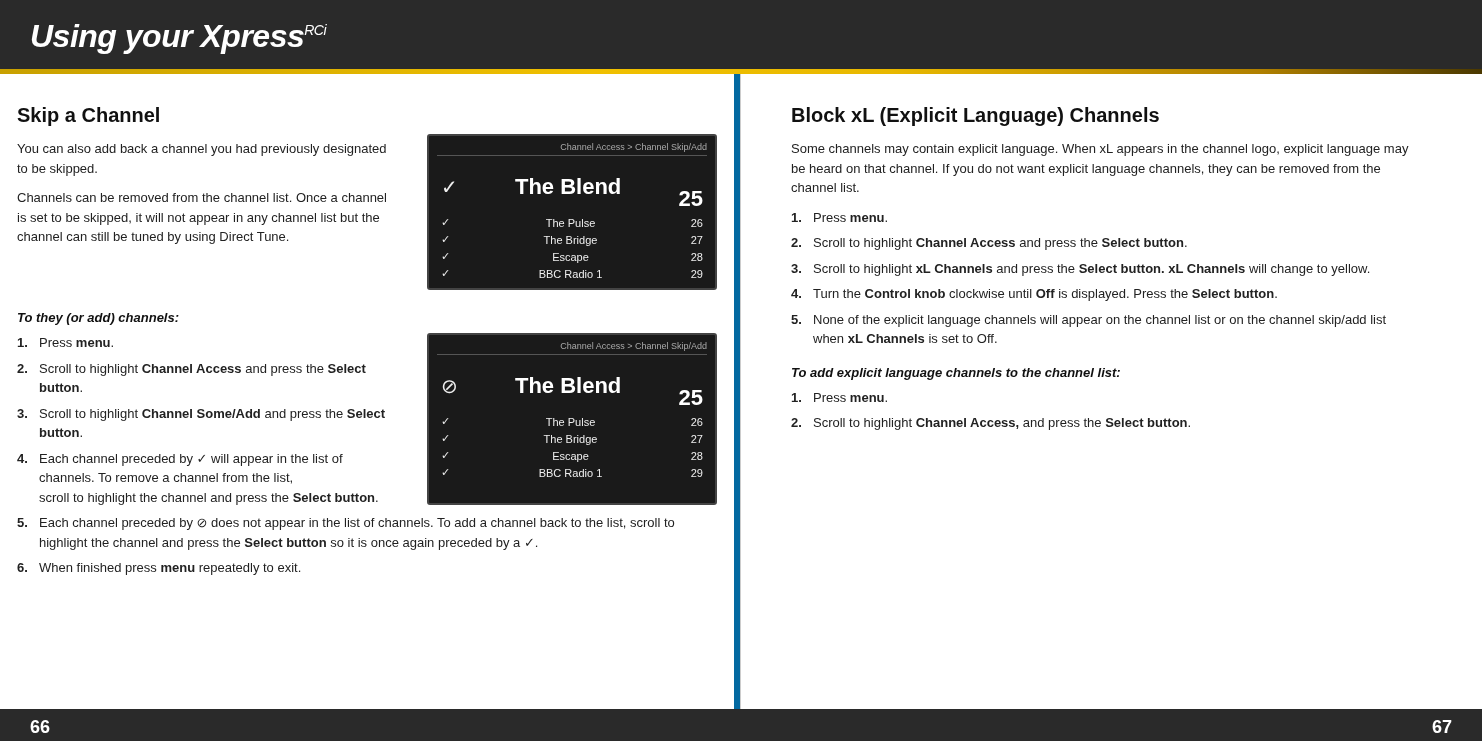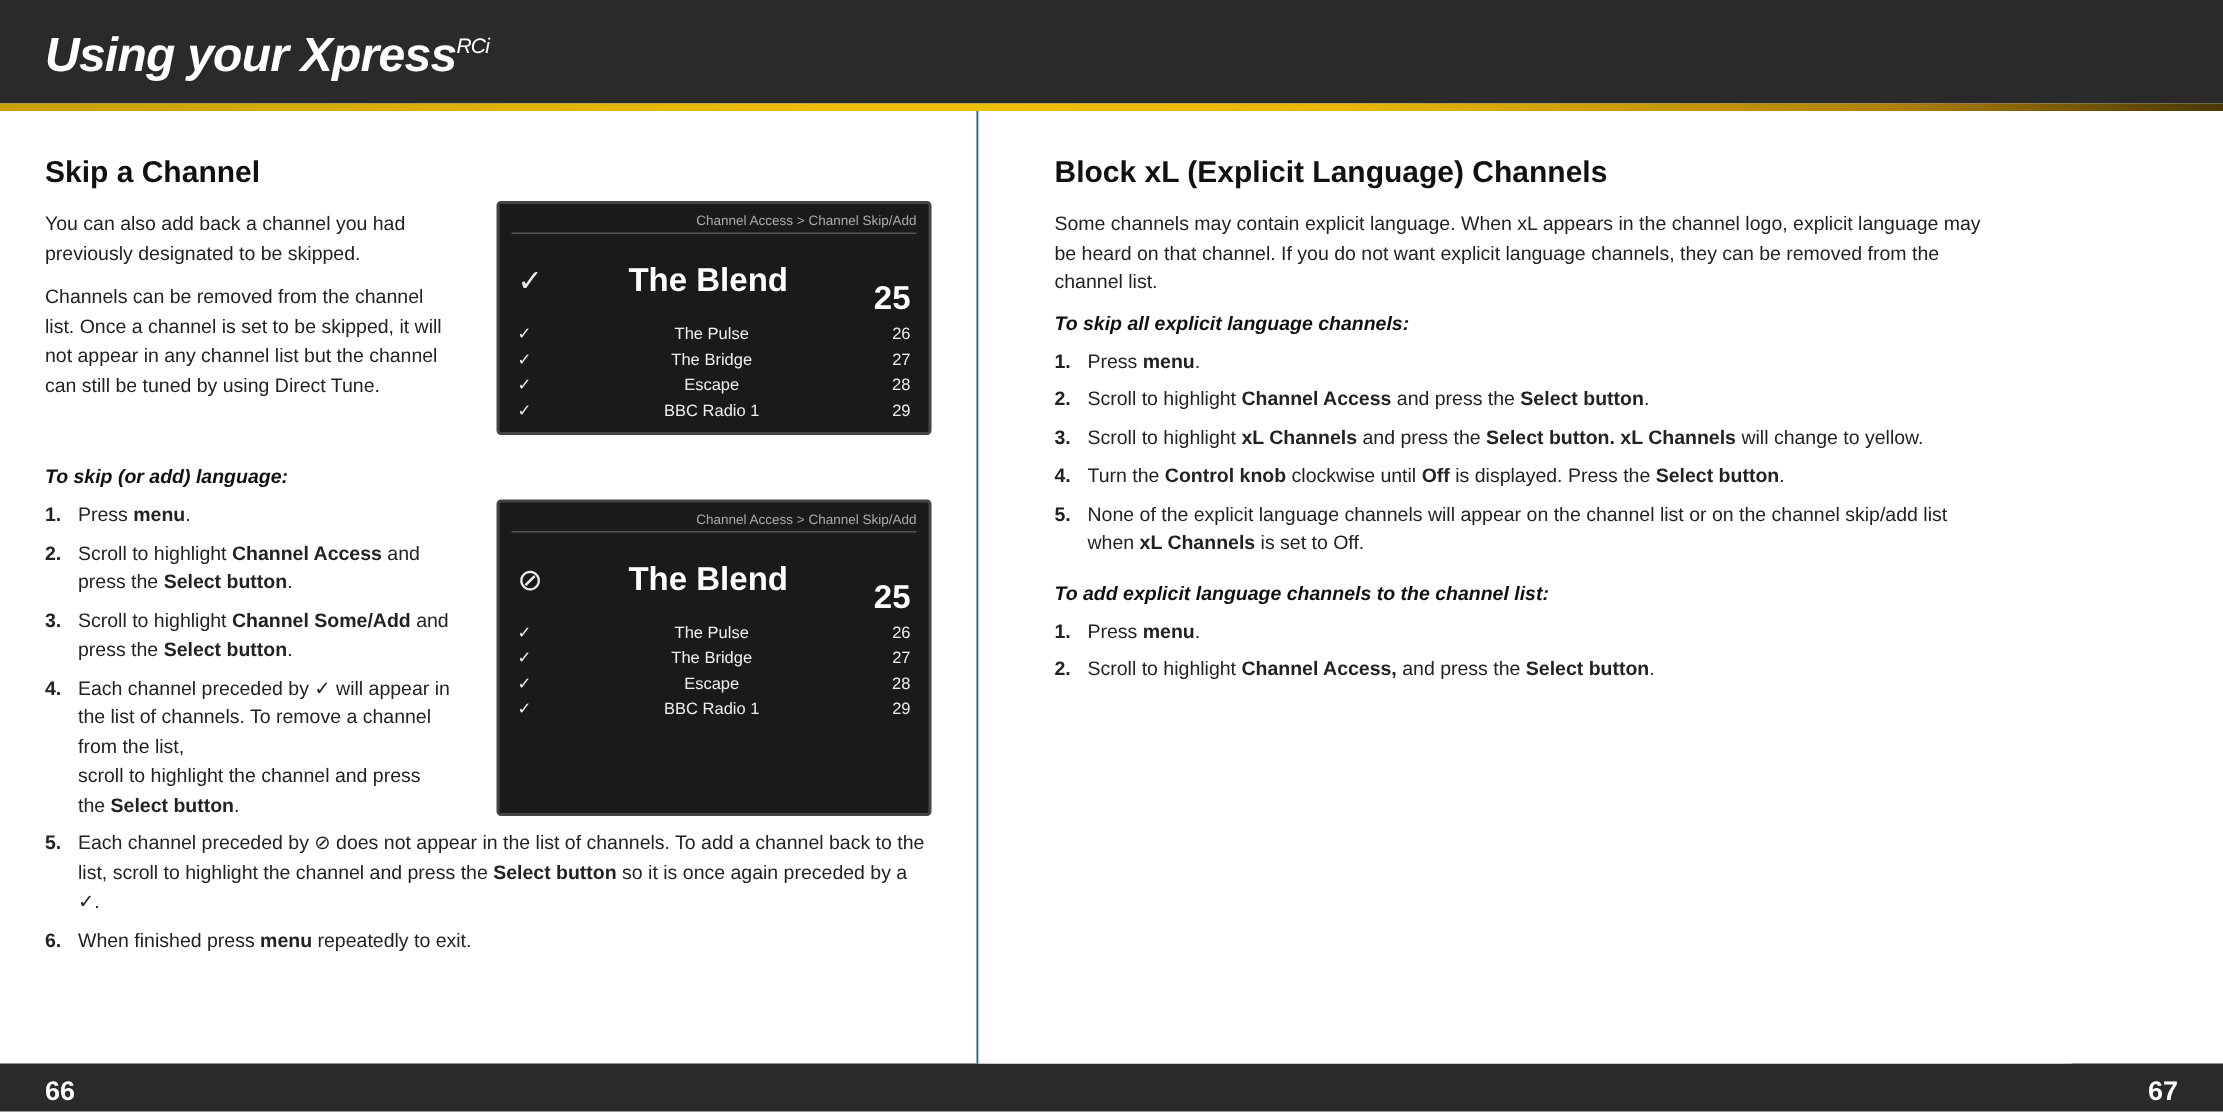--- a/index.html
+++ b/index.html
@@ -46,9 +46,9 @@
 
     
     .left-panel {
-      width: 652px;
-      padding: 30px 30px;
-      border-right: 1px solid #0369a1;
+      width: 740px;
+      padding: 30px 17px;
+      border-right: 6px solid #0369a1;
     }
 
     

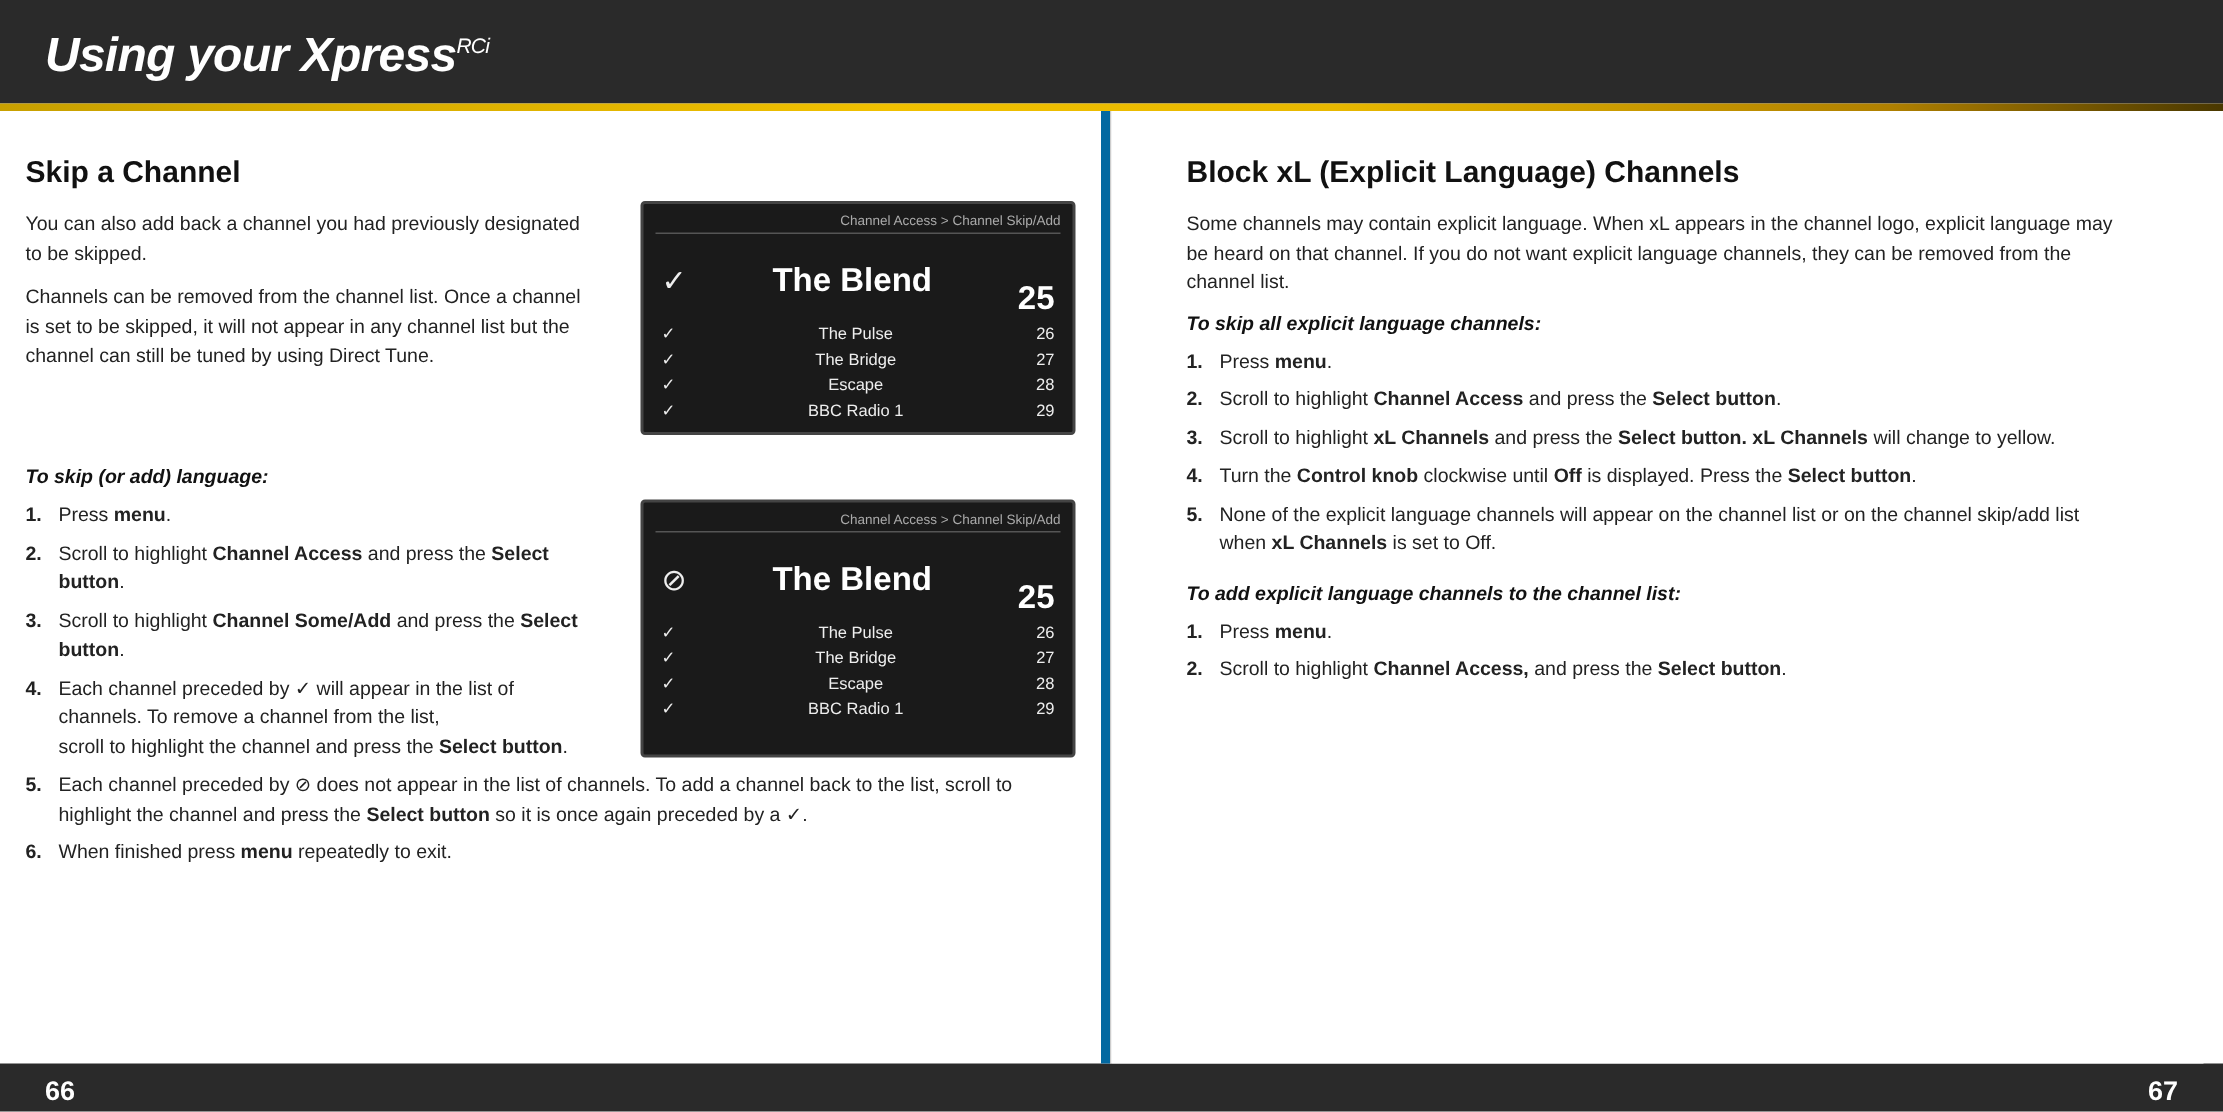--- a/index.html
+++ b/index.html
@@ -311,7 +311,6 @@
 
     <p class="body-text">Some channels may contain explicit language. When xL appears in the channel logo, explicit language may be heard on that channel. If you do not want explicit language channels, they can be removed from the channel list.</p>
 
-    <p class="italic-heading">To skip all explicit language channels:</p>
 
     <ol>
       <li>

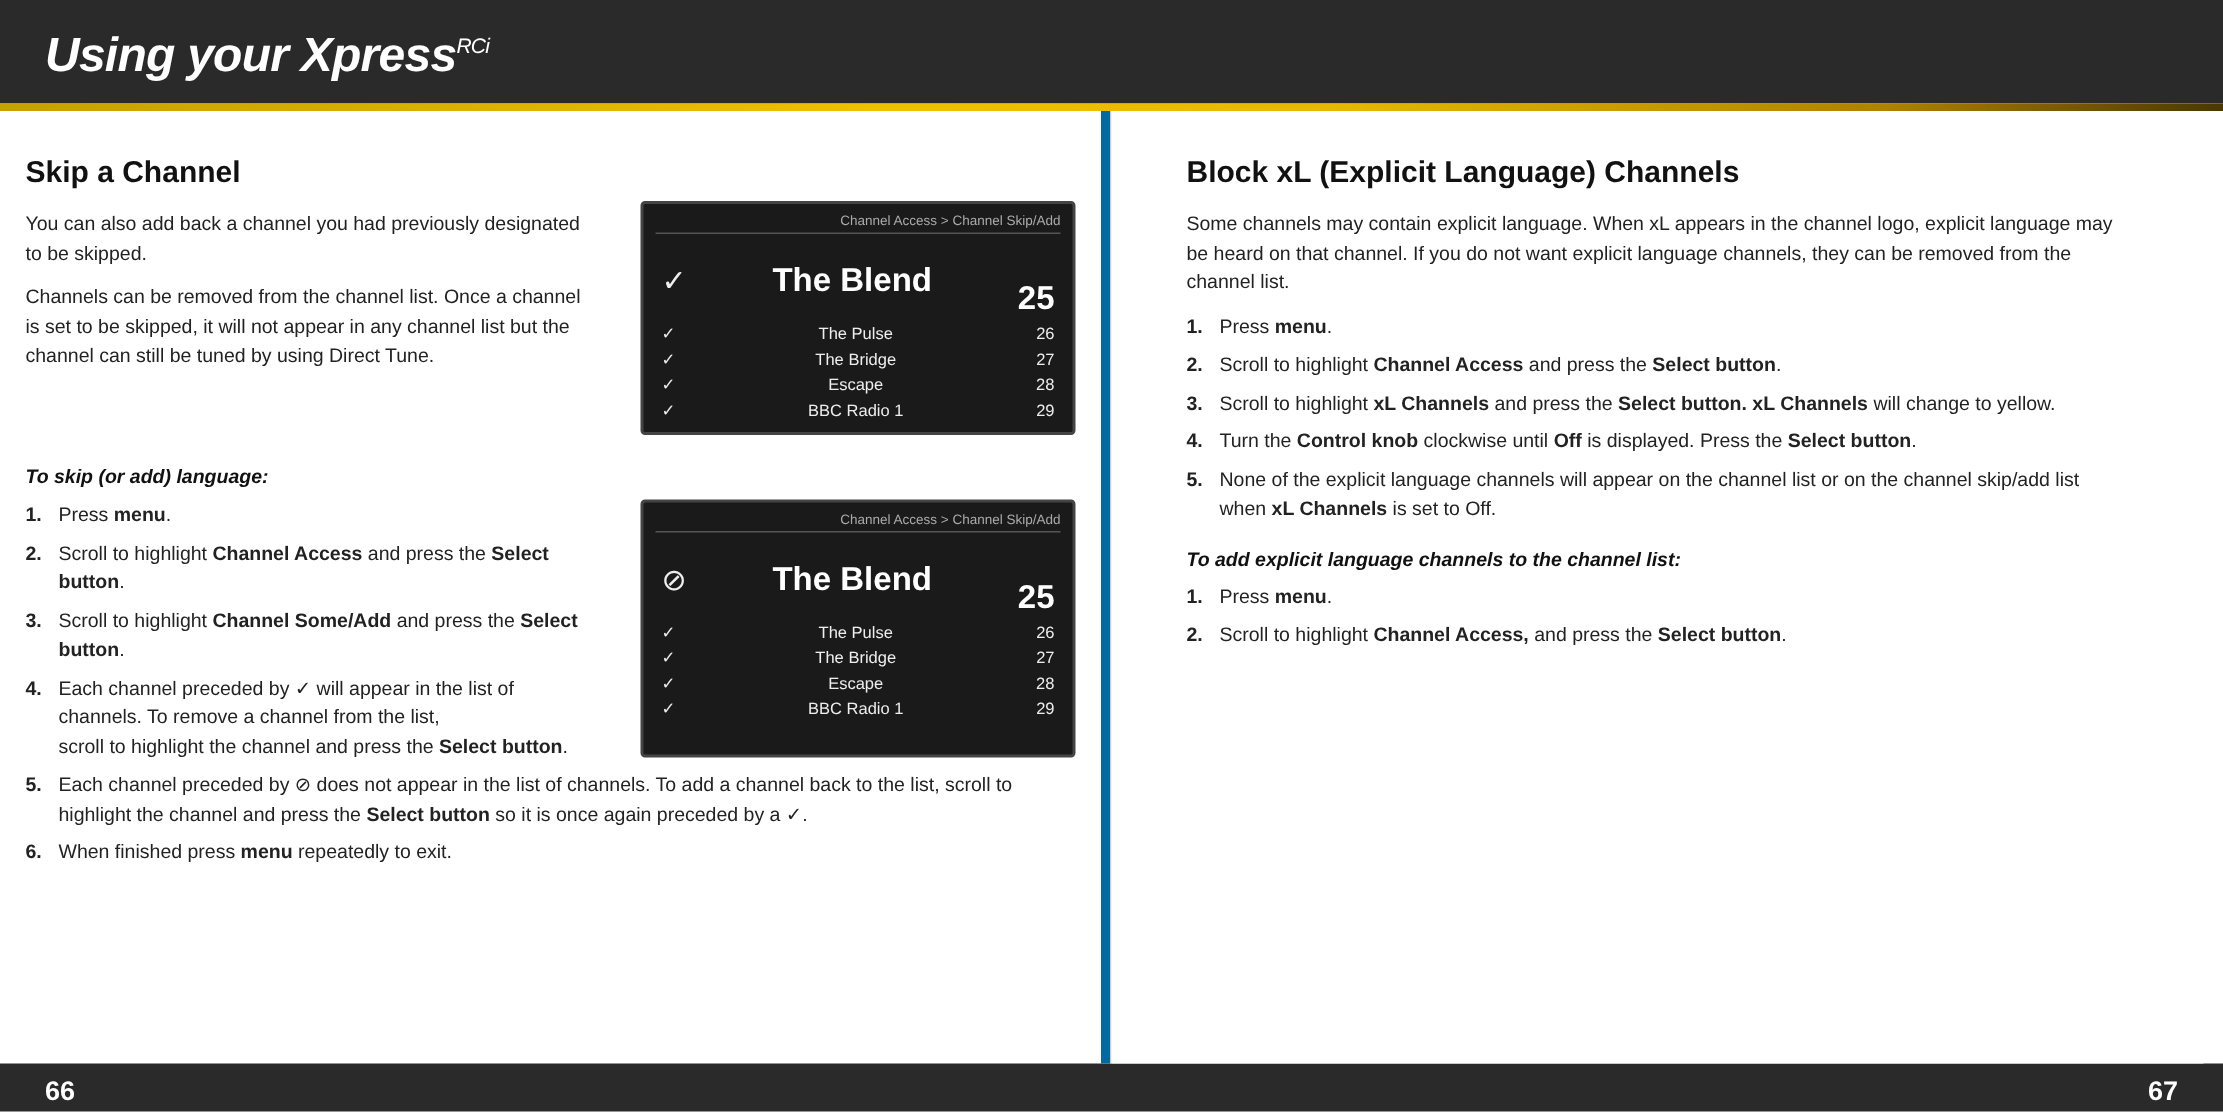--- a/index.html
+++ b/index.html
@@ -238,7 +238,7 @@
       </div>
     </div>
 
-    <p class="italic-heading">To skip (or add) language:</p>
+    <p class="italic-heading">To they (or add) channels:</p>
 
     <div style="display:flex; gap:15px;">
       <div style="flex:1;">

